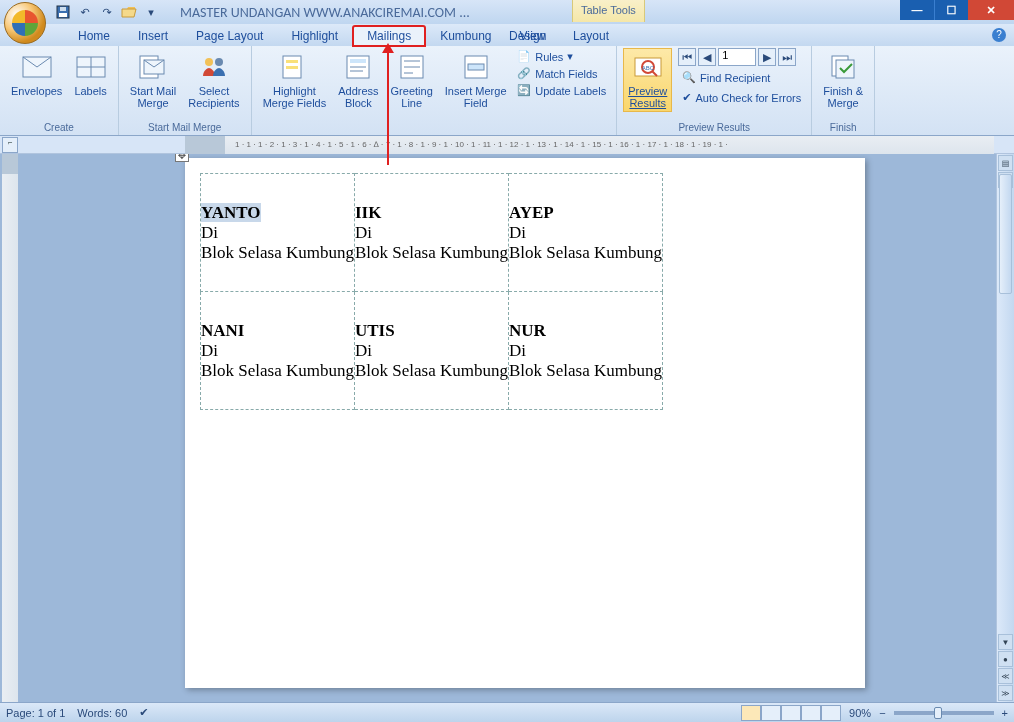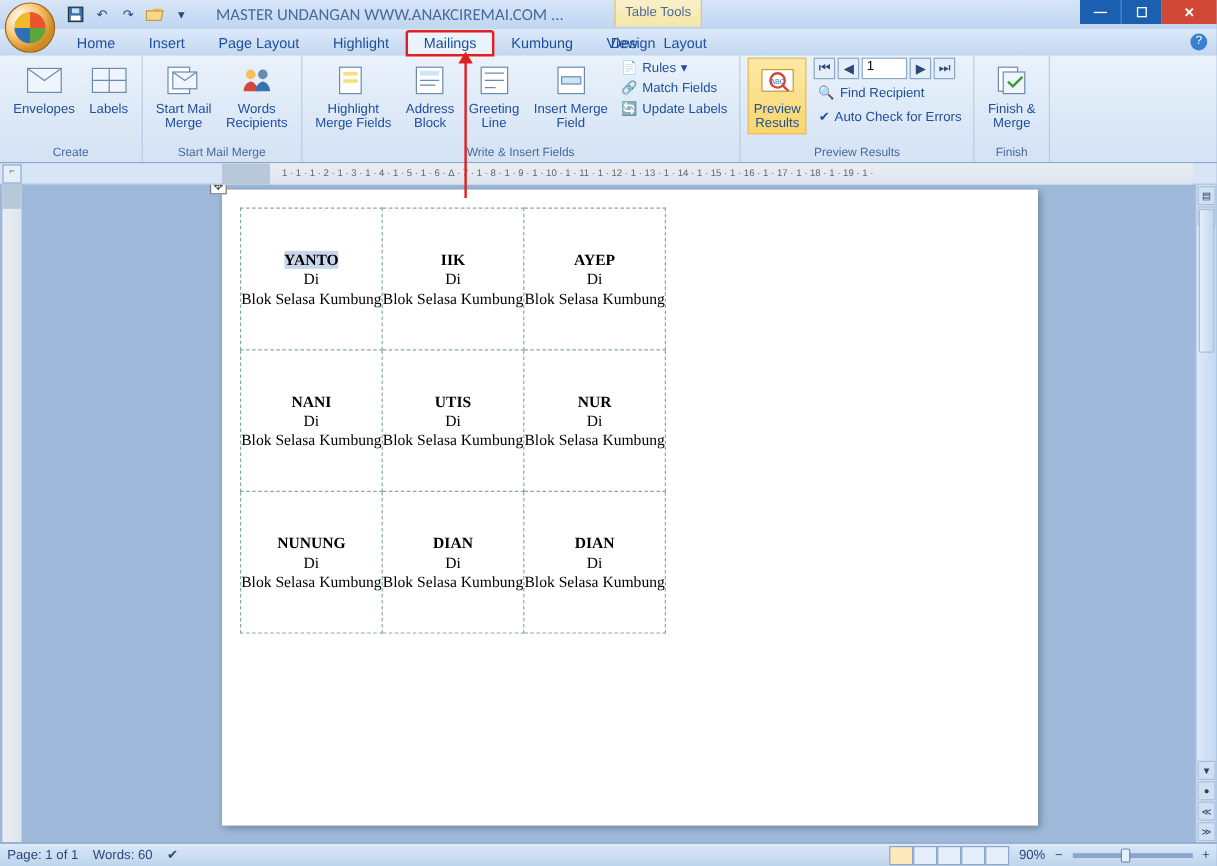--- a/index.html
+++ b/index.html
@@ -12,7 +12,7 @@
   .qat { margin-left: 50px; display: flex; gap: 4px; align-items: center; }
   .qat-btn { width: 18px; height: 18px; display: flex; align-items: center; justify-content: center; color: #2a4a7a; }
   .title-text { margin-left: 20px; color: #4a6a9a; font-size: 14px; font-family: Calibri, sans-serif; }
-  .contextual-tab { position: absolute; left: 512px; top: 0; height: 22px; padding: 4px 8px 0; color: #4a6a9a; font-size: 11px; background: linear-gradient(#f9f0c9,#f5e7a8); border-left:1px solid #d8c97a; border-right:1px solid #d8c97a;}
+  .contextual-tab { position: absolute; left: 572px; top: 0; height: 22px; padding: 4px 8px 0; color: #4a6a9a; font-size: 11px; background: linear-gradient(#f9f0c9,#f5e7a8); border-left:1px solid #d8c97a; border-right:1px solid #d8c97a;}
   .window-controls { position: absolute; right: 0; top: 0; display: flex; }
   .win-btn { width: 34px; height: 20px; display: flex; align-items: center; justify-content: center; color: #fff; font-weight: bold; }
   .win-min { background: #1a5fb0; }

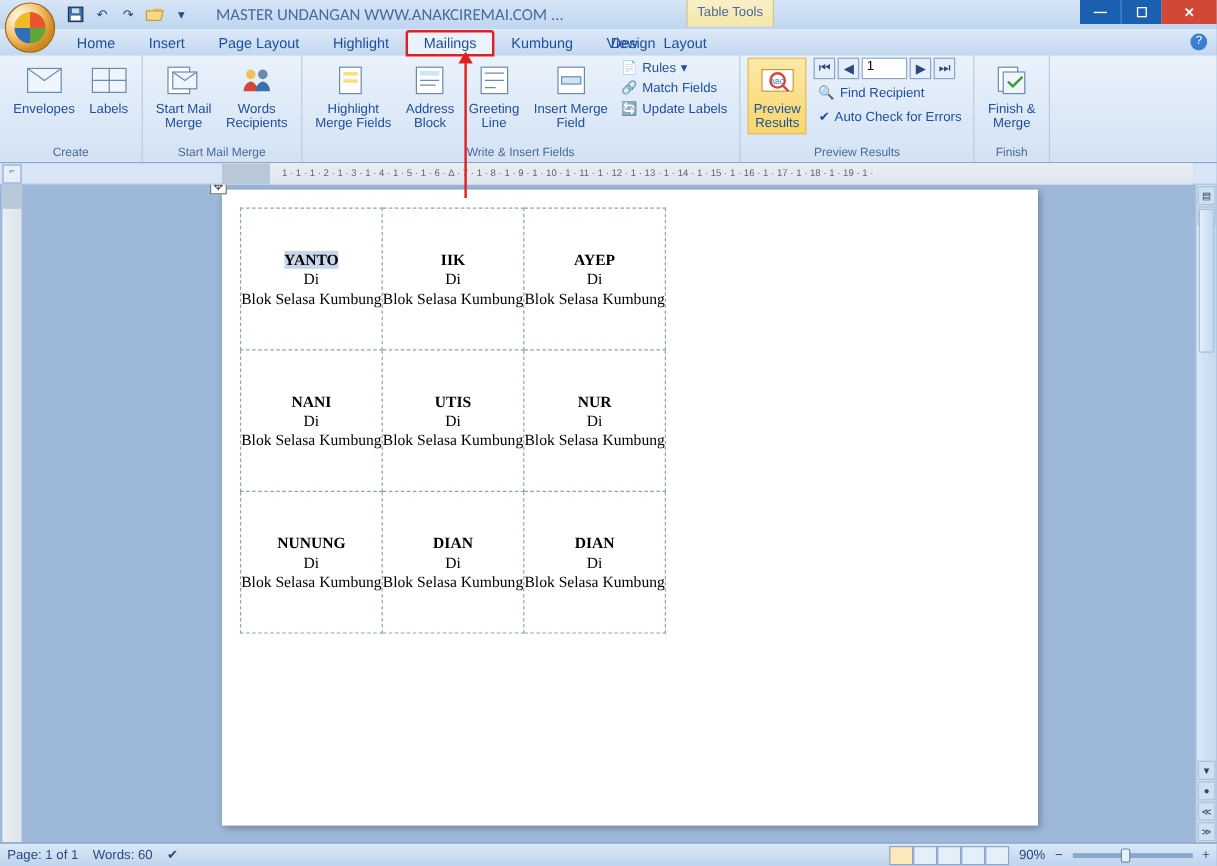--- a/index.html
+++ b/index.html
@@ -20,7 +20,7 @@
   .win-close { background: #d14836; width: 46px; }
   
   
-  .tabstrip { height: 22px; background: linear-gradient(#dce9f9,#c3d8f0); display: flex; align-items: flex-end; padding-left: 50px; position: relative; }
+  .tabstrip { height: 22px; background: linear-gradient(#dce9f9,#c3d8f0); display: flex; align-items: flex-end; padding-left: 64px; position: relative; }
   .tab { padding: 3px 14px; color: #1e4e9c; font-size: 12px; cursor: pointer; }
   .tab.active { background: #eaf2fb; border: 1px solid #8ba6c9; border-bottom: none; border-radius: 3px 3px 0 0; position: relative; top: 1px; }
   .tab.highlighted { border: 2px solid #e02020; padding: 2px 13px; }

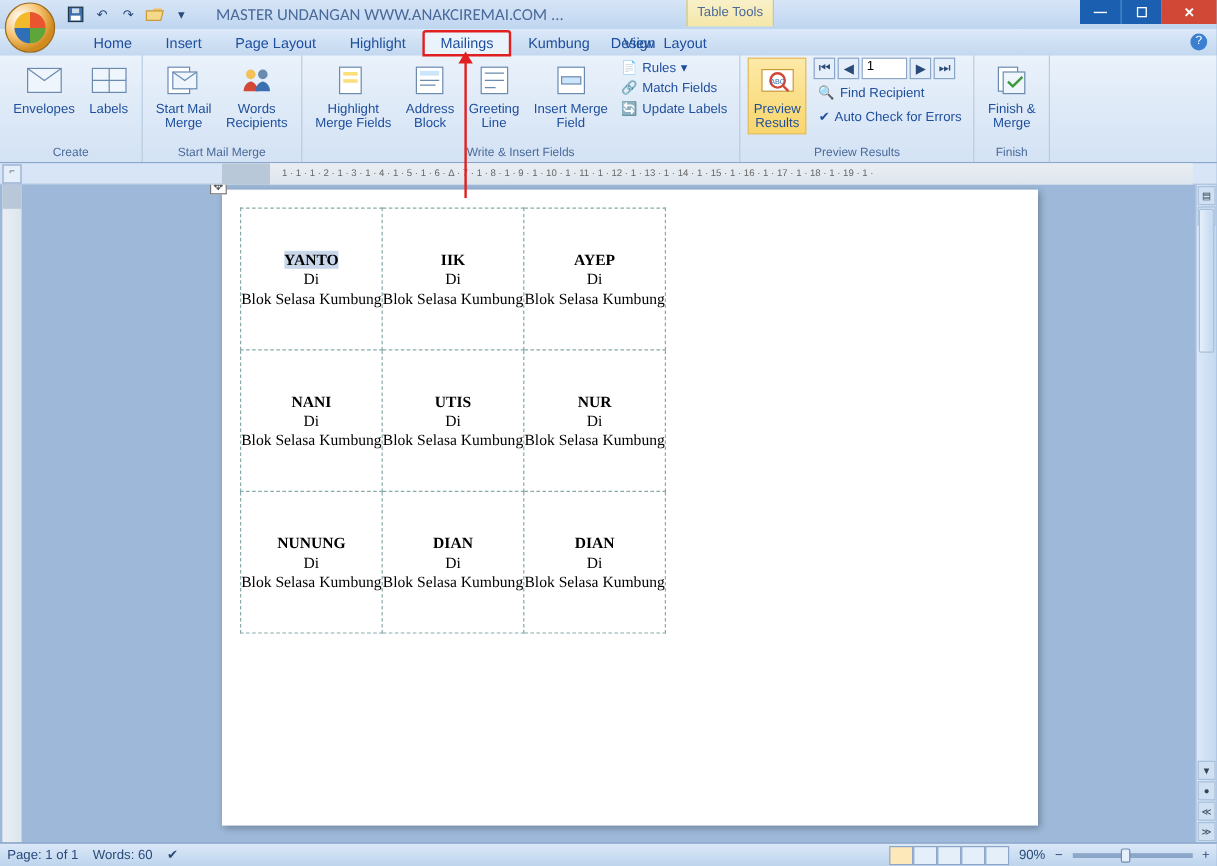--- a/index.html
+++ b/index.html
@@ -122,7 +122,7 @@
   <div class="tab">Kumbung</div>
   <div class="tab">View</div>
   <div class="tab contextual" style="left:495px">Design</div>
-  <div class="tab contextual" style="left:539px">Layout</div>
+  <div class="tab contextual" style="left:559px">Layout</div>
   <div class="help-icon">?</div>
 </div>
 

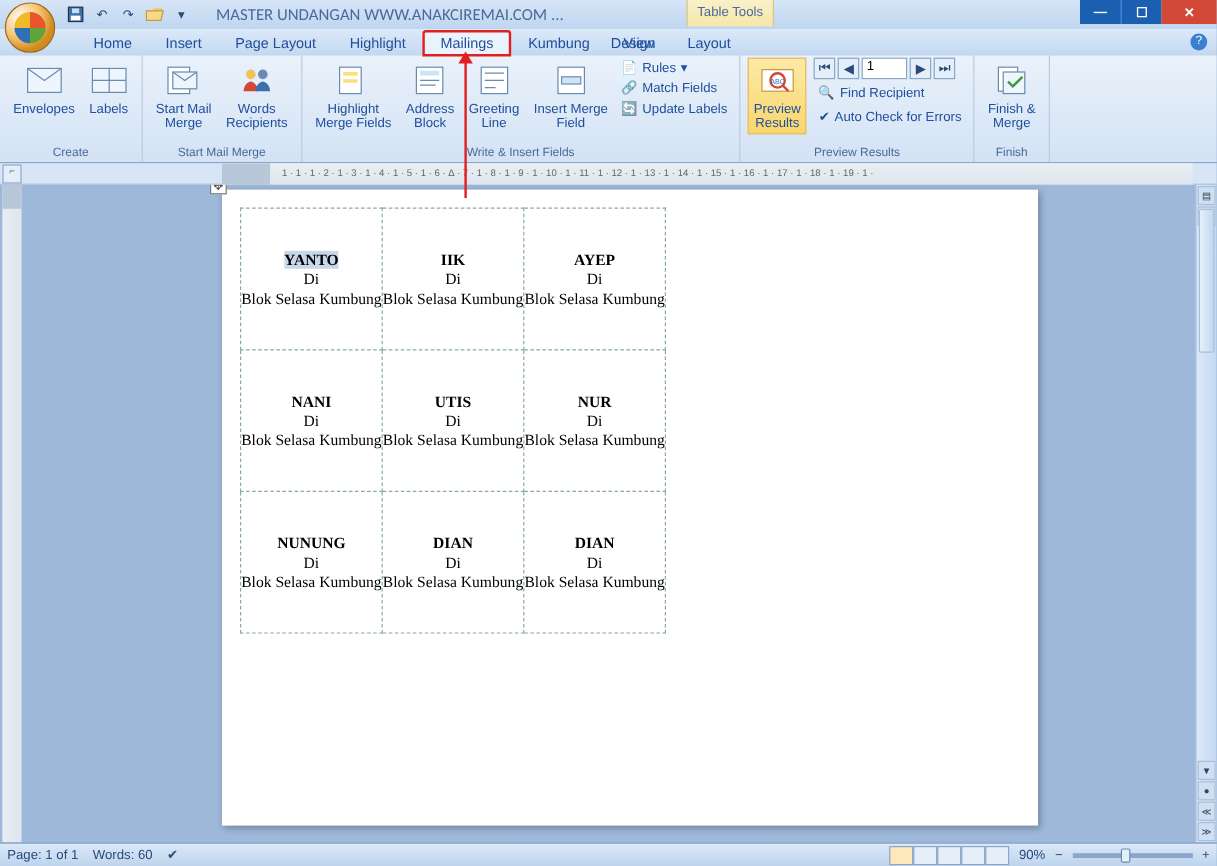--- a/index.html
+++ b/index.html
@@ -173,7 +173,7 @@
               <path d="M14 22c0-5 4-8 6-8s6 3 6 8" fill="#3a6fb0"></path>
             </svg>
           </span>
-          <span class="lbl">Words
+          <span class="lbl">Select
 Recipients</span>
         </div>
     </div>

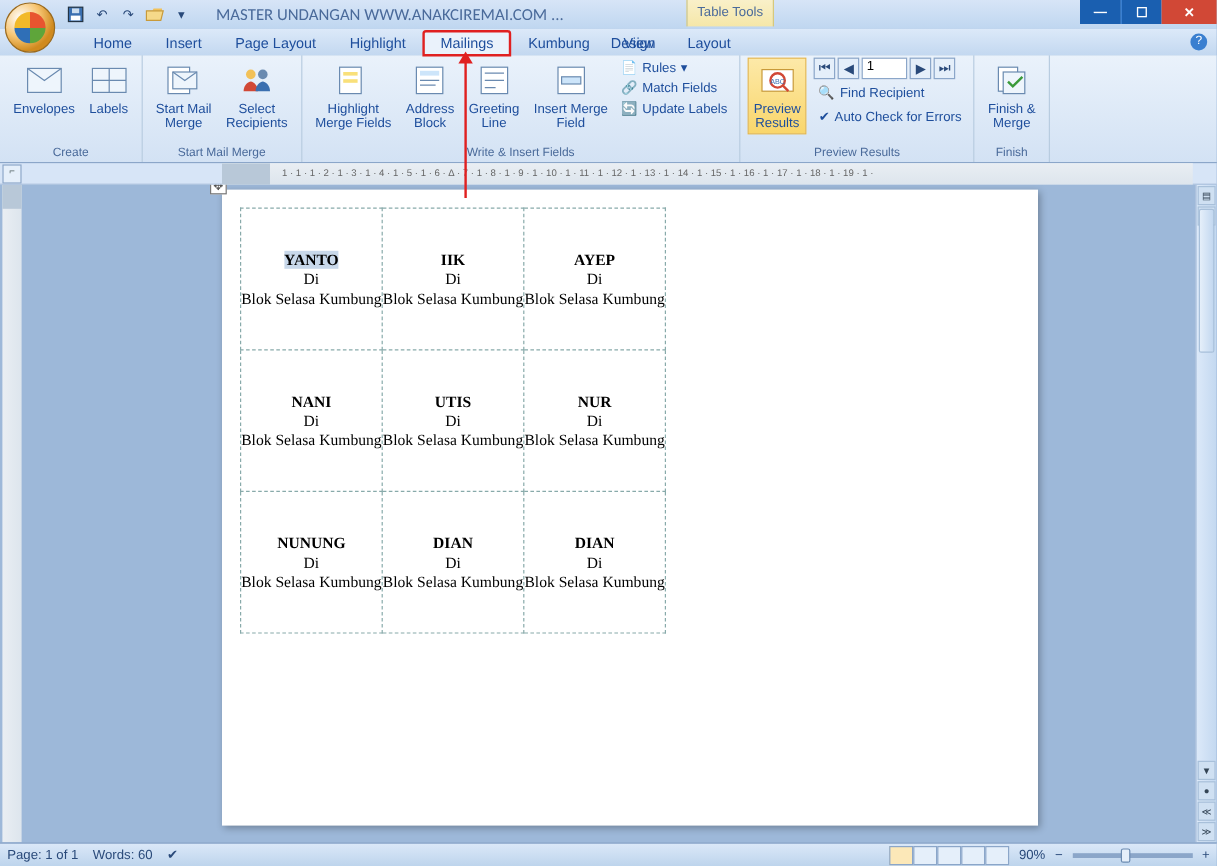--- a/index.html
+++ b/index.html
@@ -35,7 +35,7 @@
   .big-btn { display: flex; flex-direction: column; align-items: center; padding: 2px 4px; cursor: pointer; text-align: center; color: #1e4e9c; font-size: 11px; gap: 2px; border: 1px solid transparent; }
   .big-btn .icon { width: 32px; height: 32px; display: flex; align-items: center; justify-content: center; }
   .big-btn .lbl { line-height: 1.1; white-space: pre-line; }
-  .big-btn.preview { background: linear-gradient(#fde9a8,#f9d66c); border: 1px solid #e8b84a; }
+  .big-btn.preview { background: linear-gradient(#fde9a8,#f9d66c); border: 1px solid #e8b84a; text-decoration: underline; }
   .small-btns { display: flex; flex-direction: column; gap: 0; }
   .small-btn { display: flex; align-items: center; gap: 4px; padding: 2px 4px; color: #1e4e9c; font-size: 11px; cursor: pointer; }
   .nav-controls { display: flex; align-items: center; gap: 2px; }

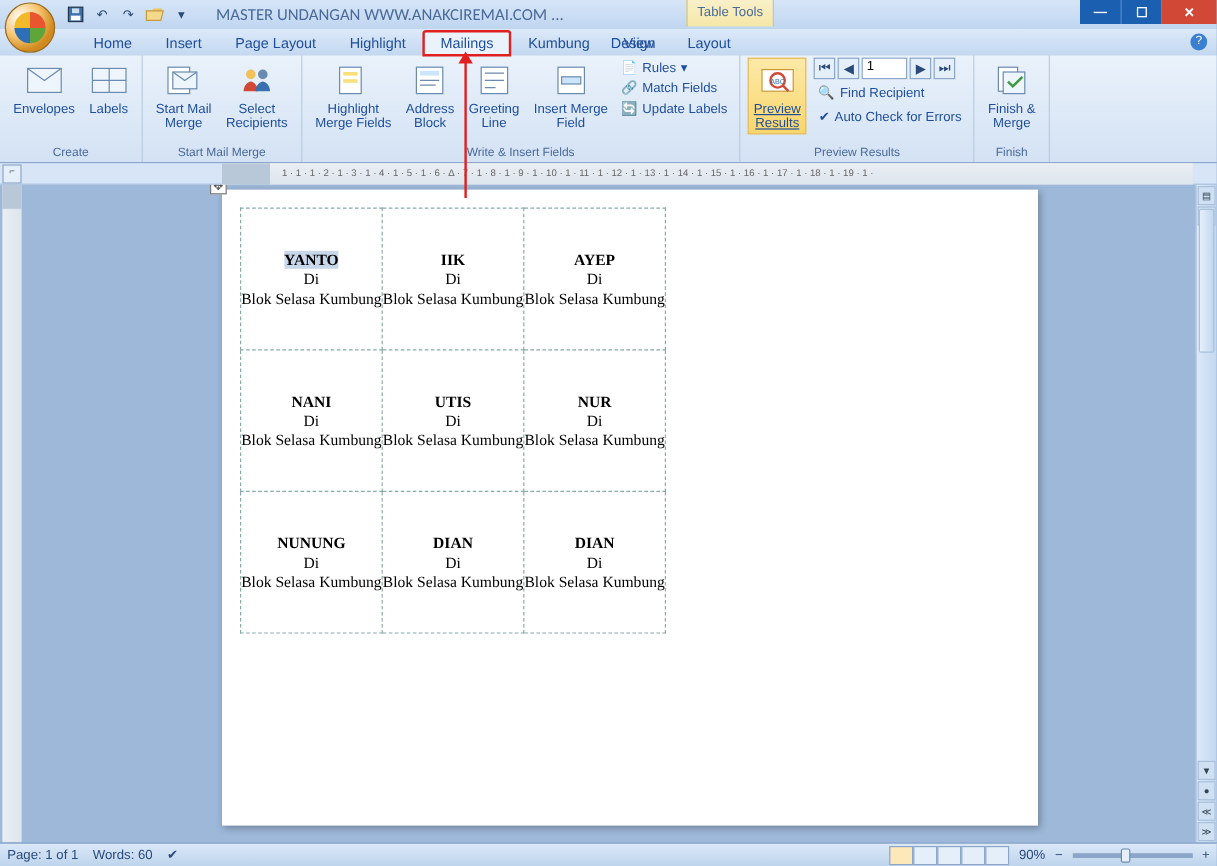--- a/index.html
+++ b/index.html
@@ -238,7 +238,6 @@
           </div>
       </div>
     </div>
-    <div class="group-label">Write &amp; Insert Fields</div>
   </div>
   <div class="group">
     <div class="group-items">

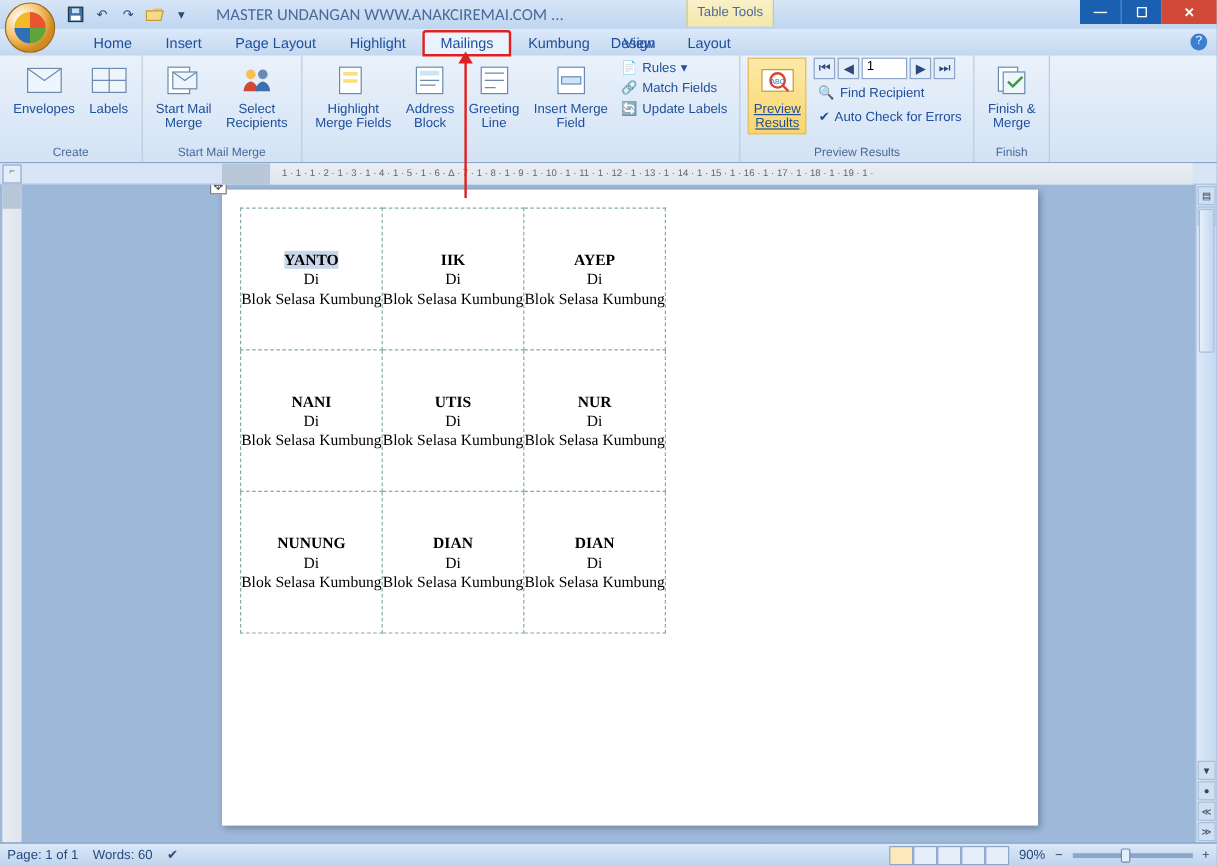--- a/index.html
+++ b/index.html
@@ -56,7 +56,7 @@
   .page { position: absolute; left: 185px; top: 4px; width: 680px; height: 530px; background: #fff; box-shadow: 2px 2px 6px rgba(0,0,0,.3); }
   .move-handle { position: absolute; left: -10px; top: -10px; width: 14px; height: 14px; border: 1px solid #777; background: #fff; display:flex;align-items:center;justify-content:center;font-size:10px;color:#555;}
   .label-table { position: absolute; left: 15px; top: 15px; right: 15px; border-collapse: collapse; }
-  .label-table td { border: 1px dashed #8aa; width: 33.33%; height: 118px; text-align: center; vertical-align: middle; font-family: Georgia, serif; font-size: 13px; }
+  .label-table td { border: 1px dashed #8aa; width: 33.33%; height: 118px; vertical-align: middle; font-family: Georgia, serif; font-size: 17px; }
   .label-name { font-weight: bold; }
   .label-name.sel { background: #c8d8ea; }
   .vscroll { position: absolute; right: 0; top: 0; width: 18px; bottom: 0; background: linear-gradient(90deg,#dce9f9,#c3d8f0); border-left:1px solid #b0c4de;}

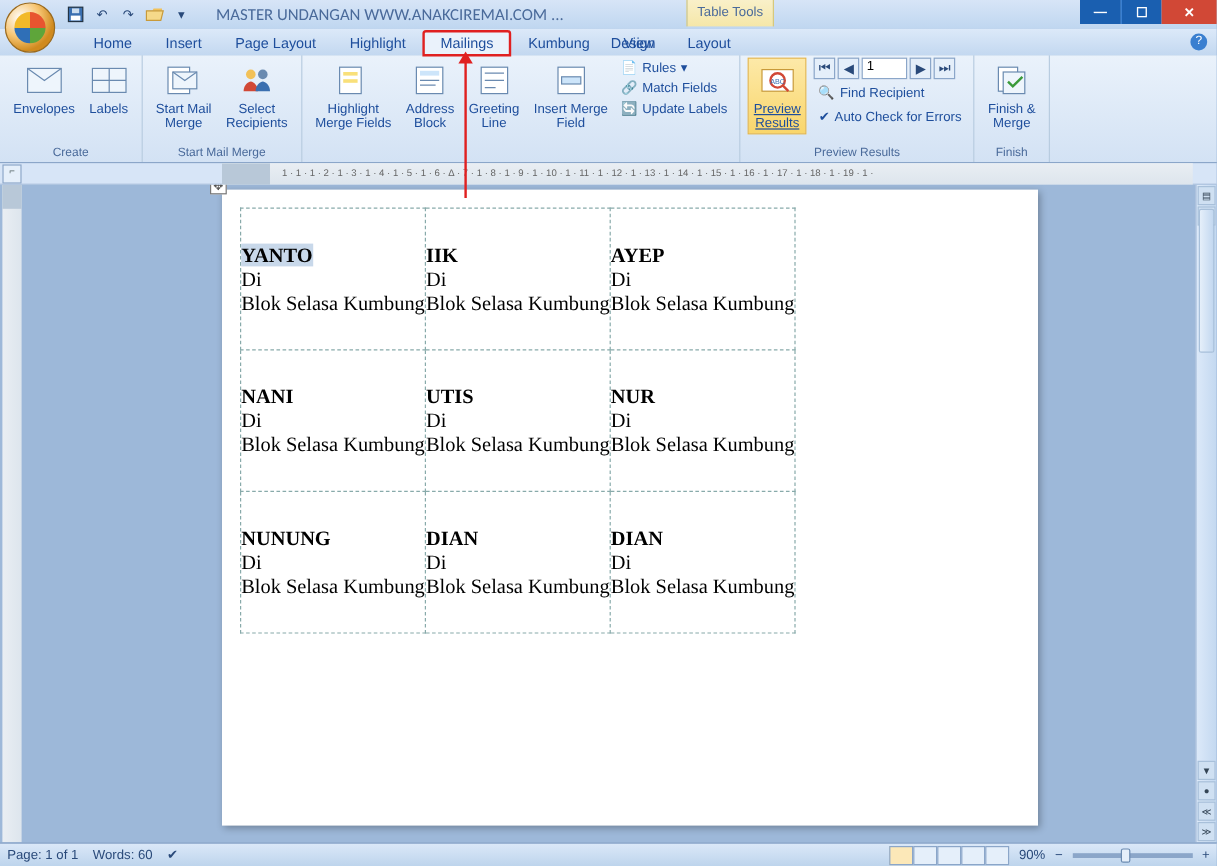--- a/index.html
+++ b/index.html
@@ -317,11 +317,6 @@
         <td><span class="label-name">UTIS</span><br><span>Di</span><br><span>Blok Selasa Kumbung</span></td>
         <td><span class="label-name">NUR</span><br><span>Di</span><br><span>Blok Selasa Kumbung</span></td>
       </tr>
-      <tr>
-        <td><span class="label-name">NUNUNG</span><br><span>Di</span><br><span>Blok Selasa Kumbung</span></td>
-        <td><span class="label-name">DIAN</span><br><span>Di</span><br><span>Blok Selasa Kumbung</span></td>
-        <td><span class="label-name">DIAN</span><br><span>Di</span><br><span>Blok Selasa Kumbung</span></td>
-      </tr>
     </tbody>
       </table>
   </div>

